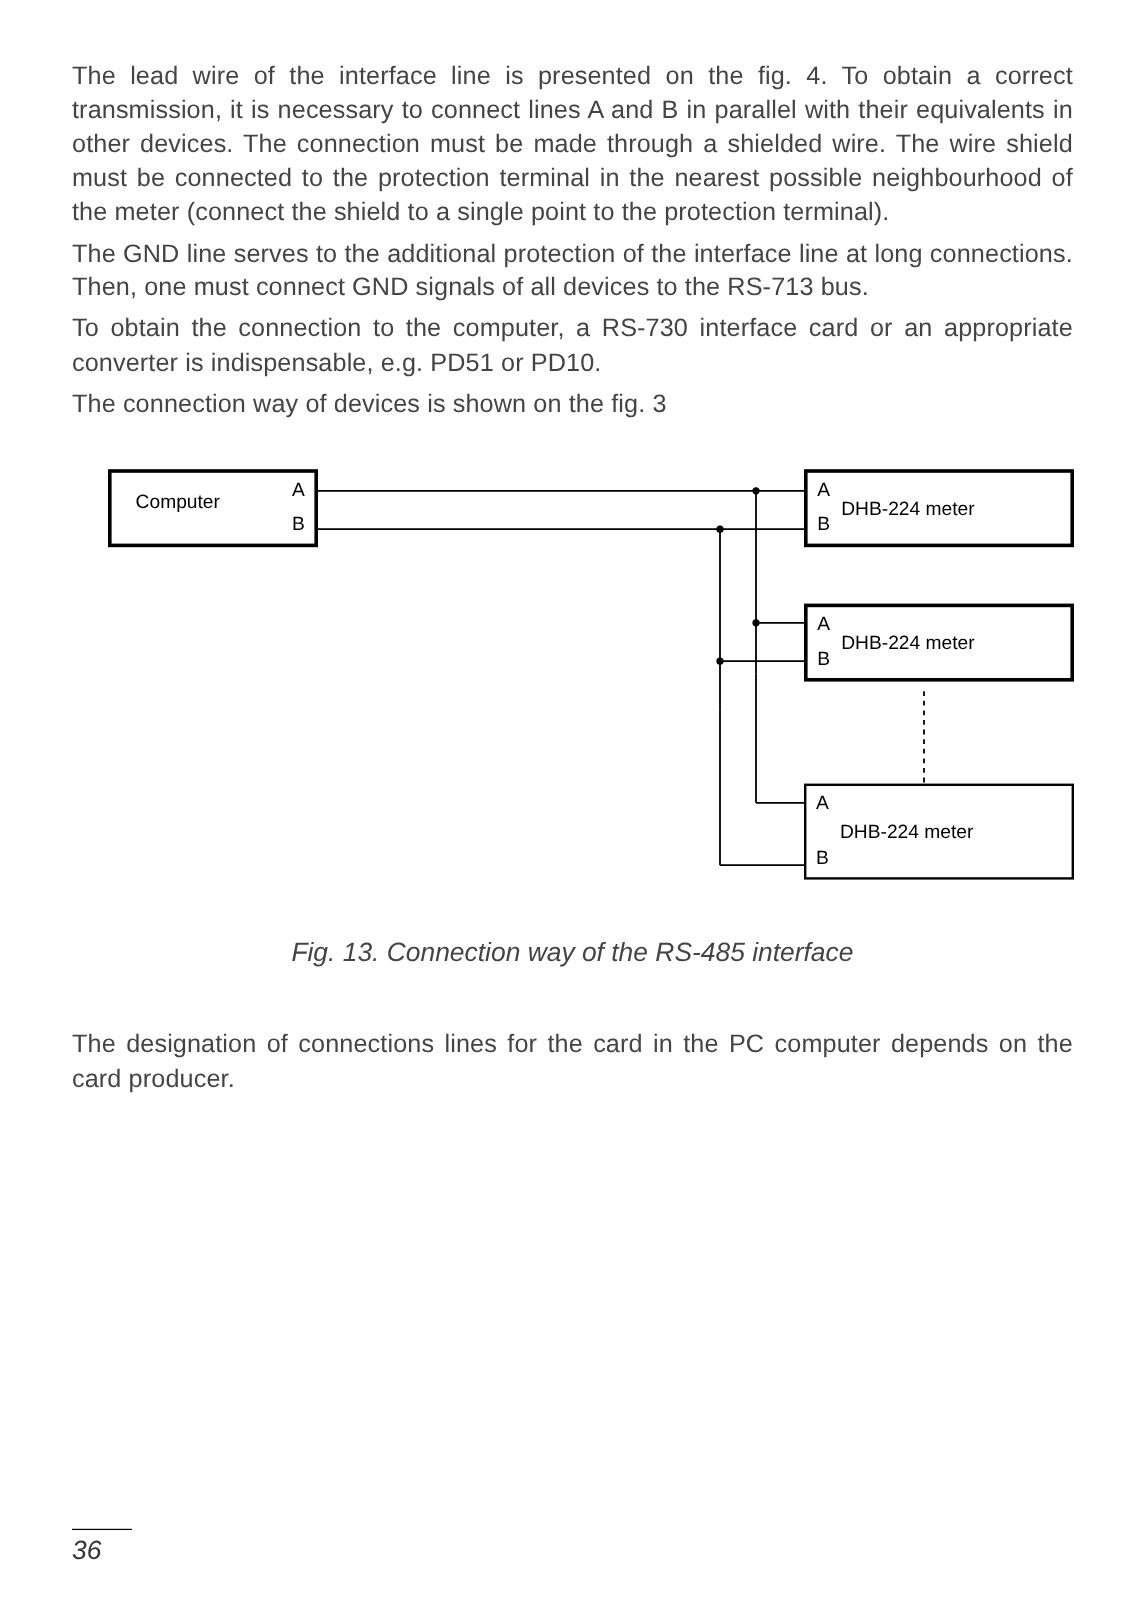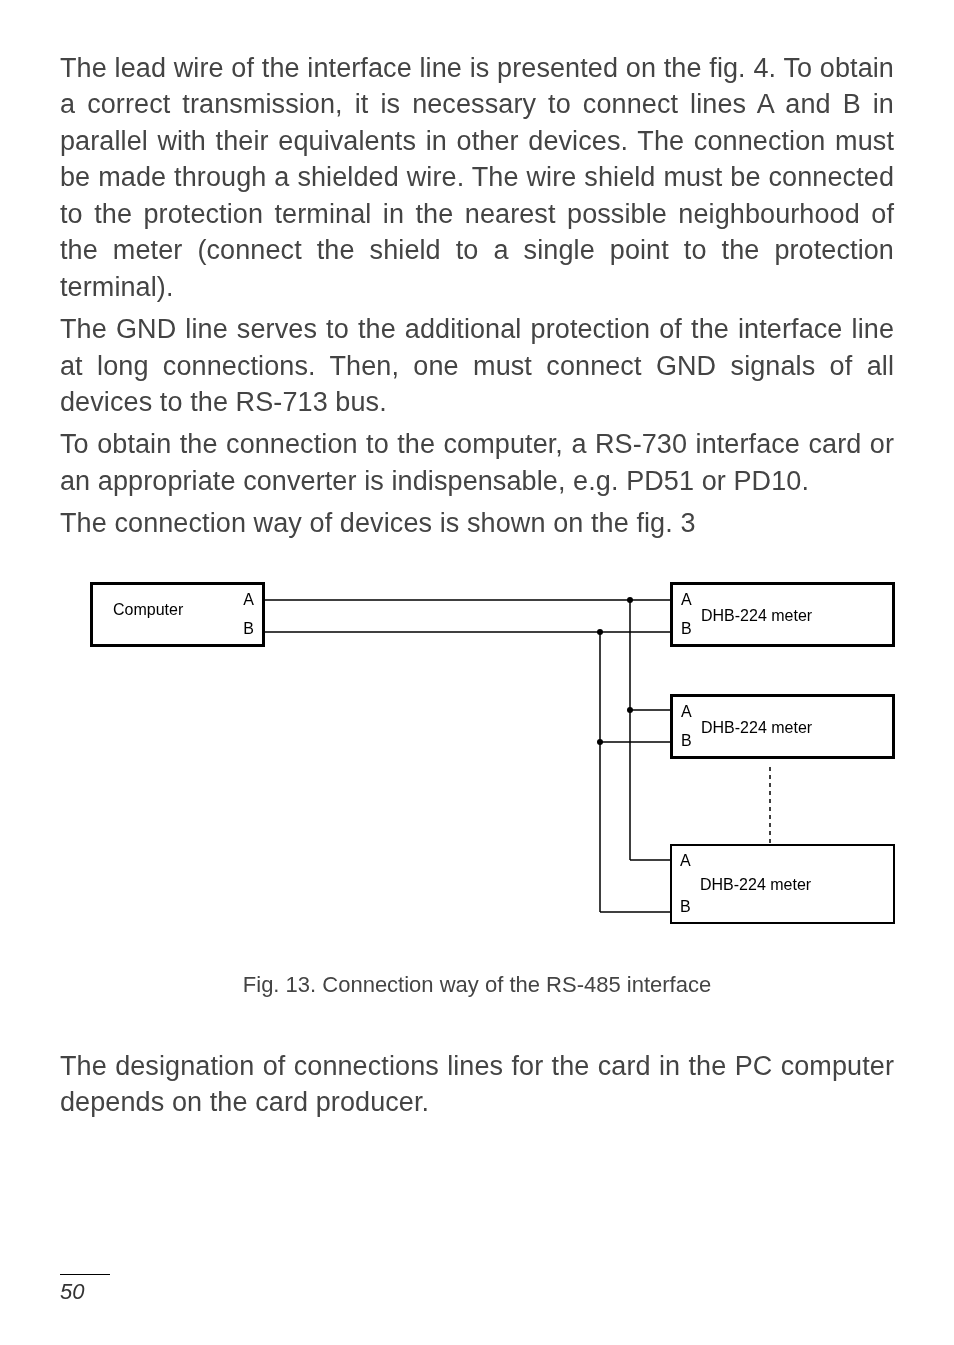--- a/index.html
+++ b/index.html
@@ -13,7 +13,7 @@
     position: relative;
   }
   .para {
-    font-size: 27px;
+    font-size: 21px;
     line-height: 1.35;
     color: #444;
     text-align: justify;

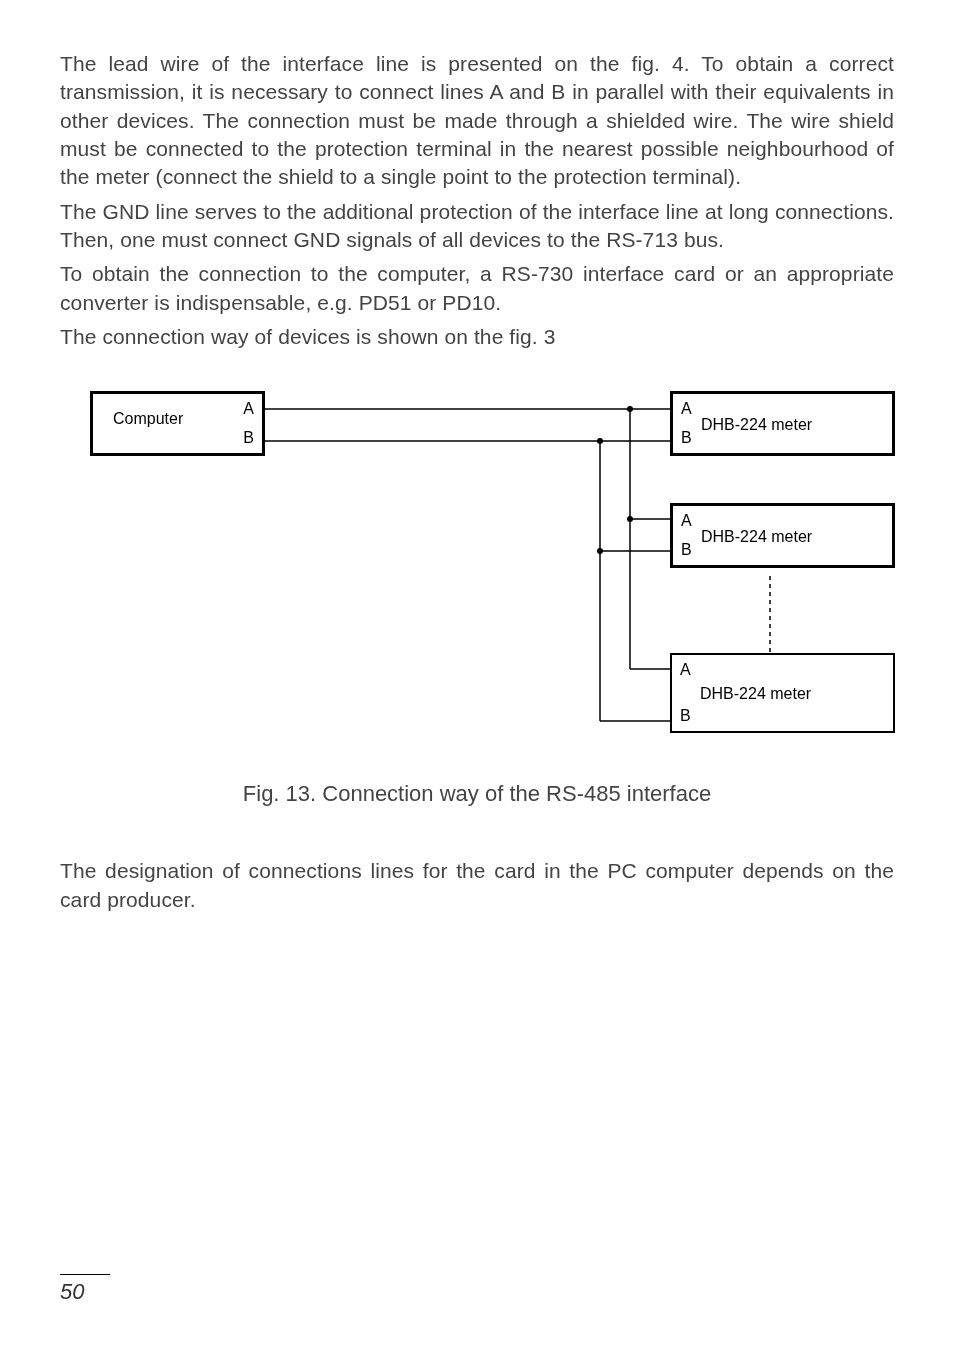--- a/index.html
+++ b/index.html
@@ -43,6 +43,7 @@
   }
   .caption {
     font-size: 22px;
+    font-style: italic;
     color: #444;
     text-align: center;
     margin-top: 30px;

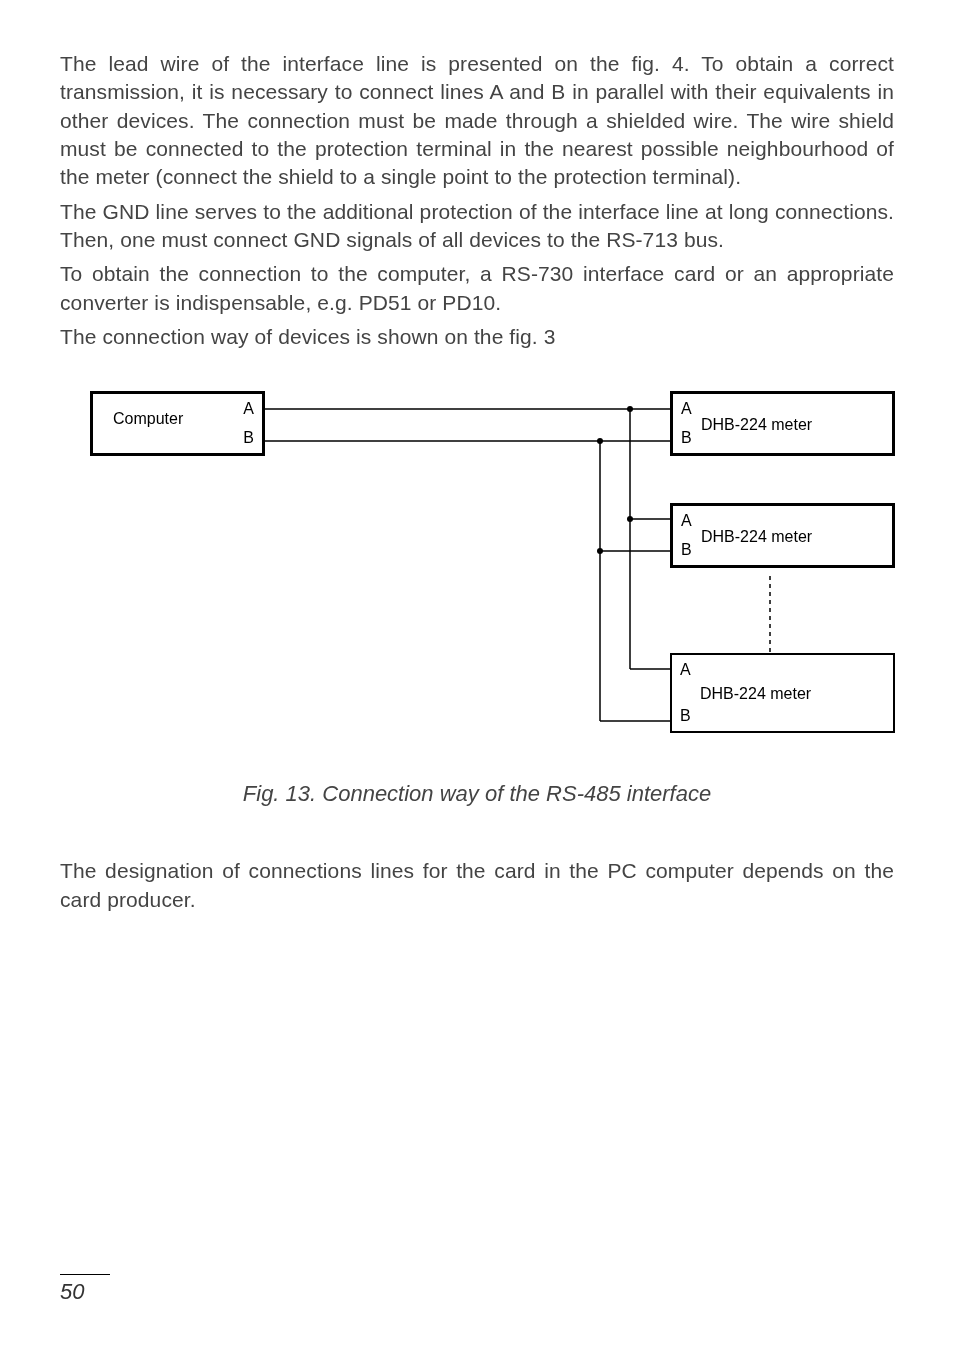--- a/index.html
+++ b/index.html
@@ -138,6 +138,6 @@
 <p class="para">The designation of connections lines for the card in the PC computer depends on the card producer.</p>
 
 <div class="footer-line"></div>
-<div class="page-num">50</div>
+<div class="page-num">36</div>
 
 </body></html>

